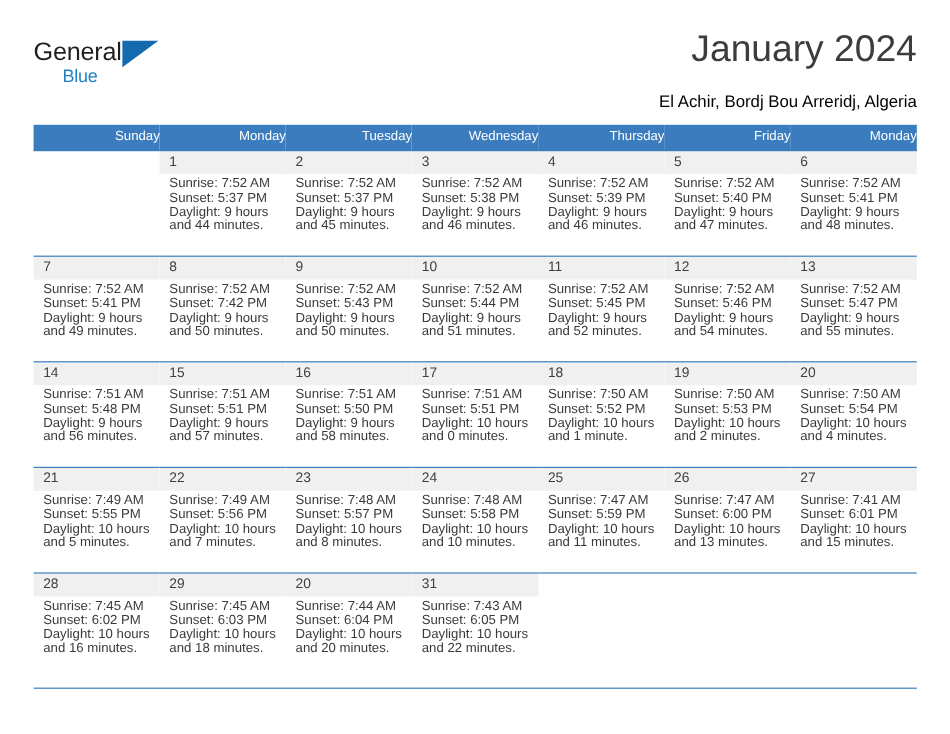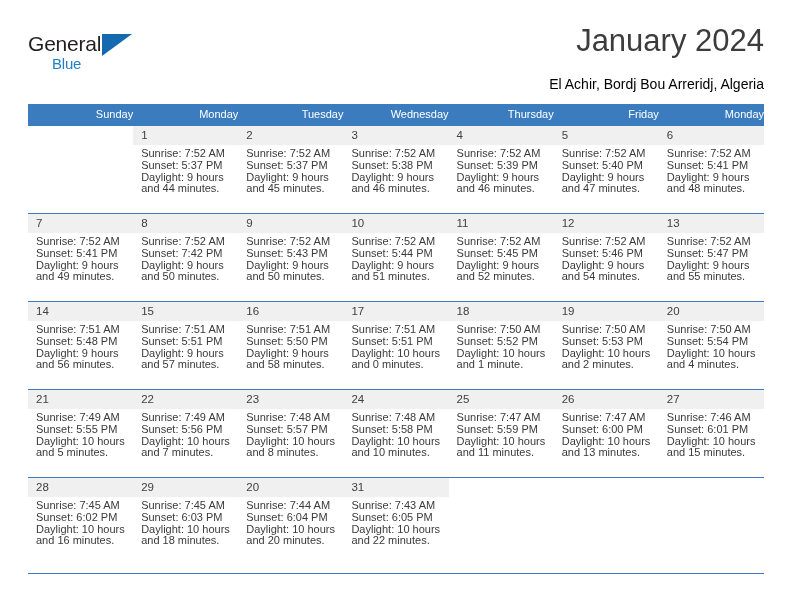--- a/index.html
+++ b/index.html
@@ -440,7 +440,7 @@
           <td class="day-cell">
             <span class="daynum">27</span>
             <span class="info">
-              <span>Sunrise: 7:46 AM</span>
+              <span>Sunrise: 7:41 AM</span>
               <span>Sunset: 6:01 PM</span>
               <span>Daylight: 10 hours</span>
               <span>and 15 minutes.</span>

